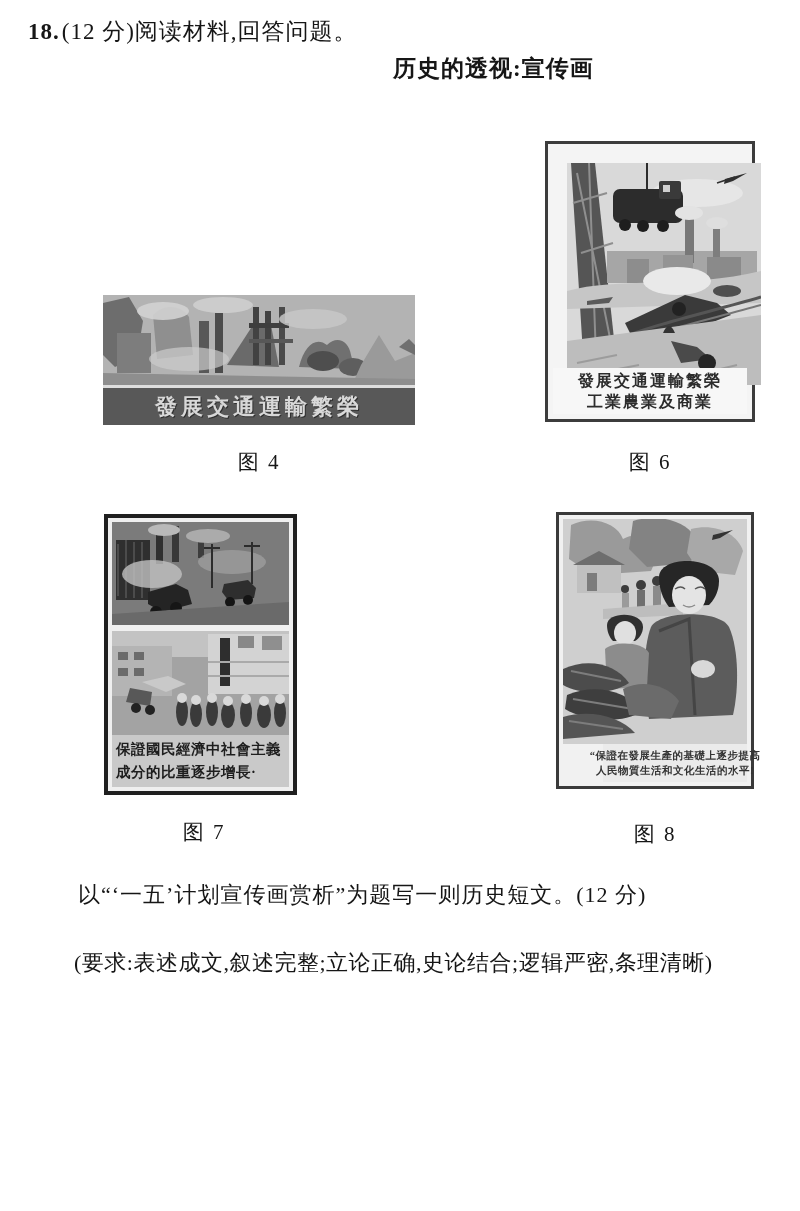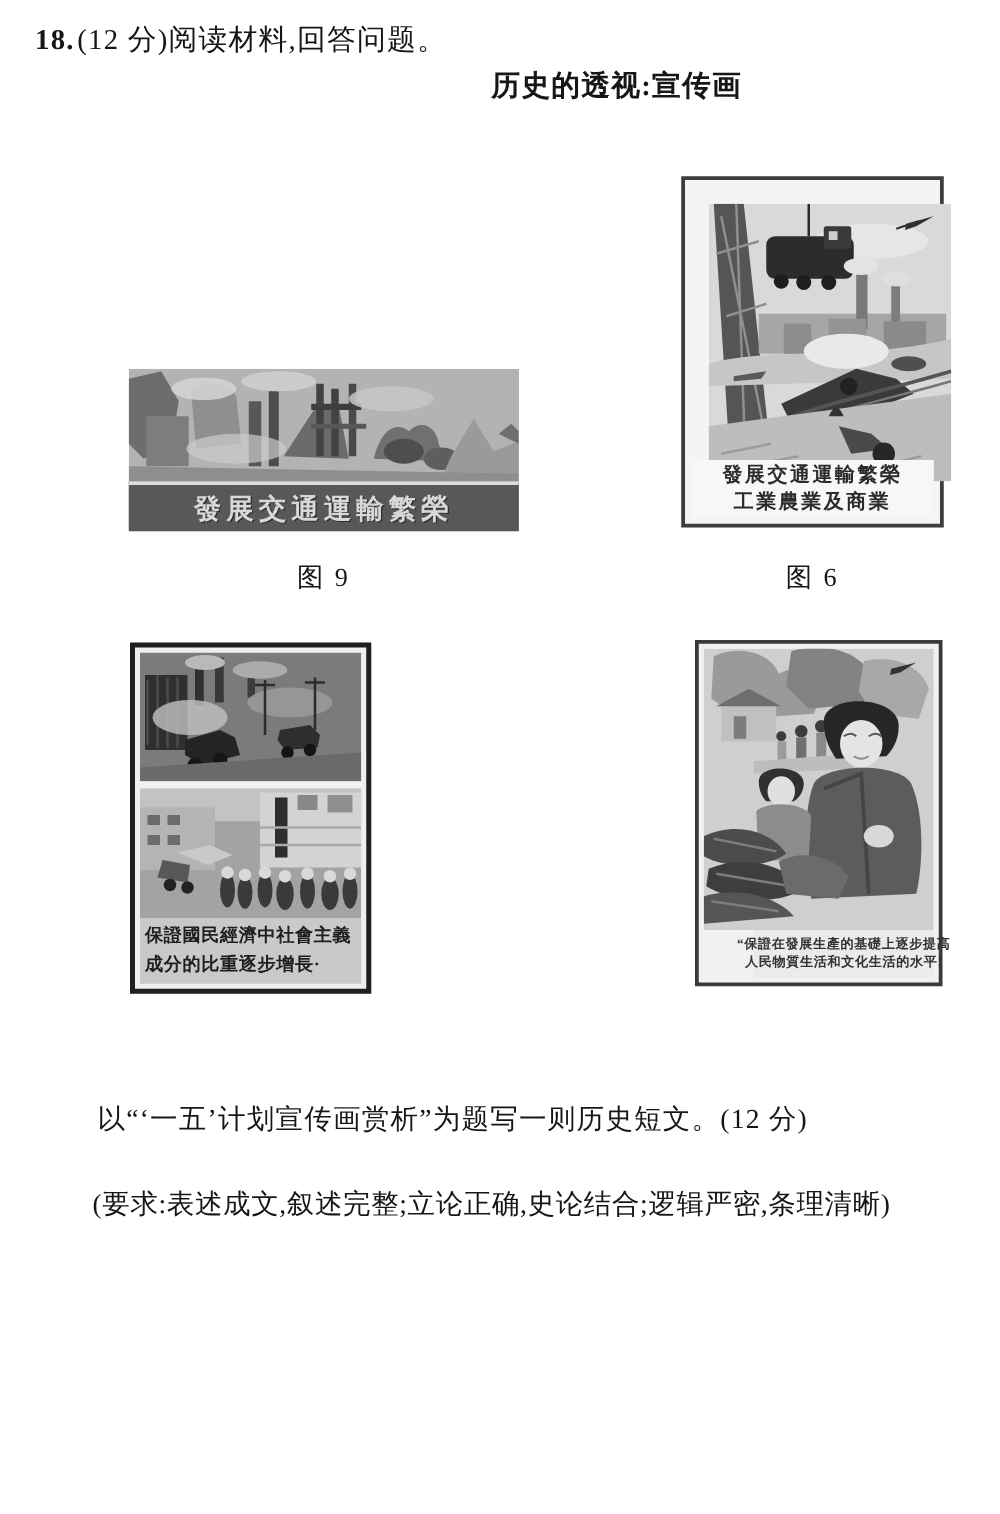--- a/index.html
+++ b/index.html
@@ -109,7 +109,7 @@
       <span class="slogan">發展交通運輸繁榮</span>
     </div>
   </div>
-  <div class="caption cap5">图 9</div>
+  <div class="caption cap5">图 4</div>
 
   <div class="poster fig6">
     <svg width="194" height="222" viewBox="0 0 194 222">

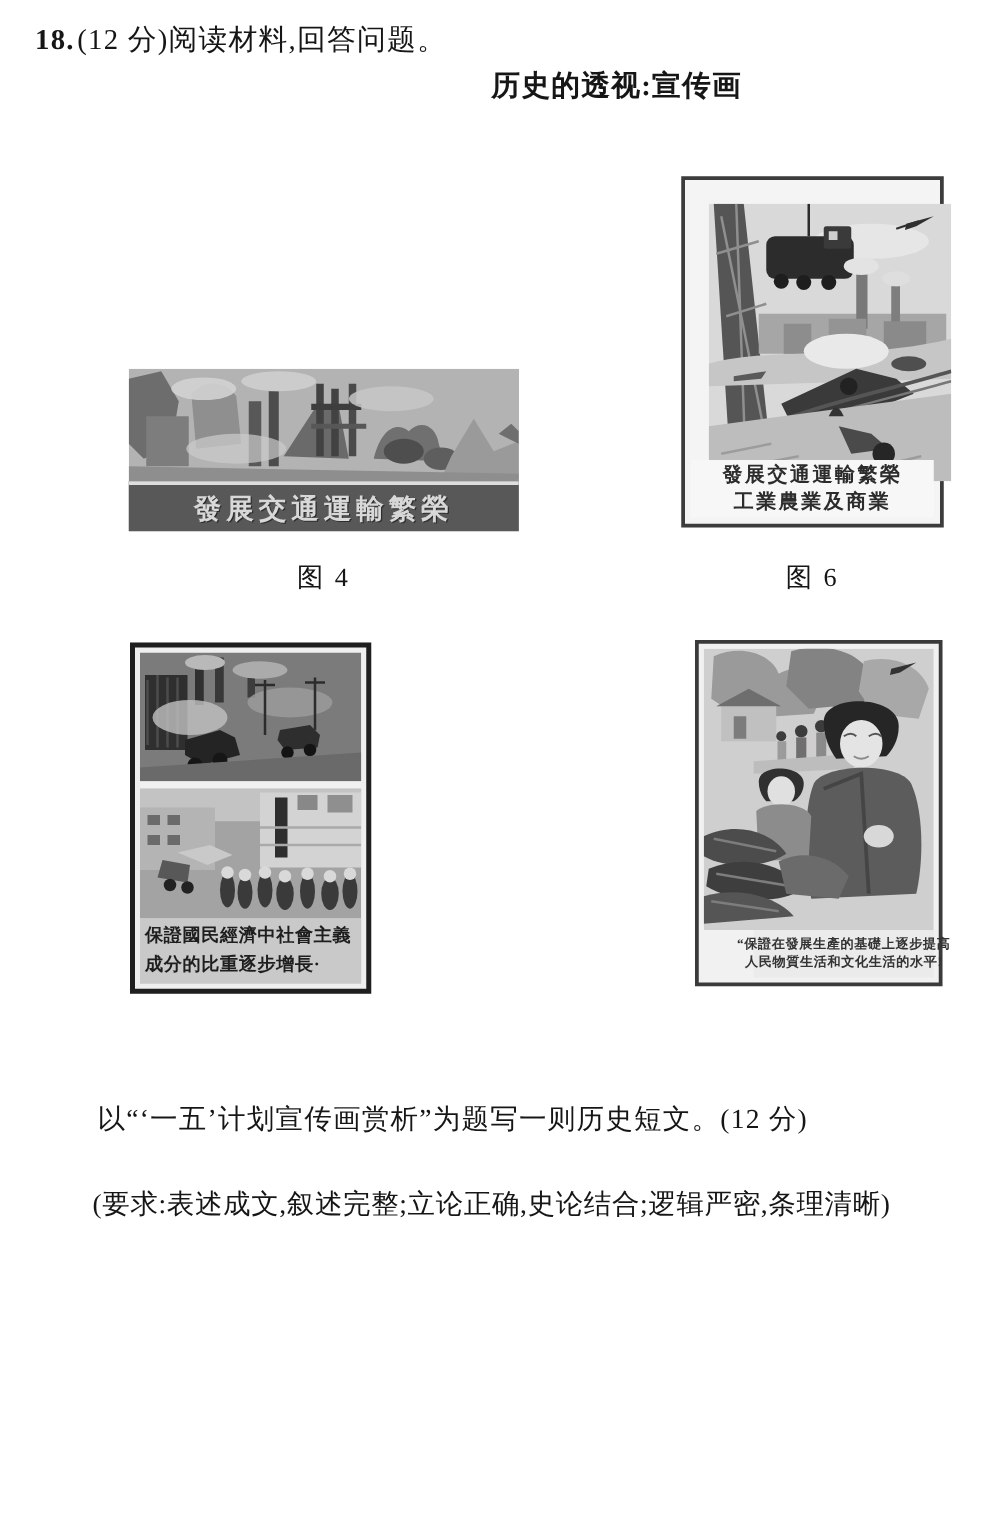--- a/index.html
+++ b/index.html
@@ -237,6 +237,7 @@
       <span class="slogan">成分的比重逐步增長·</span>
     </div>
   </div>
+  <div class="caption cap7">图 7</div>
 
   <div class="poster fig8">
     <svg width="184" height="225" viewBox="0 0 184 225">

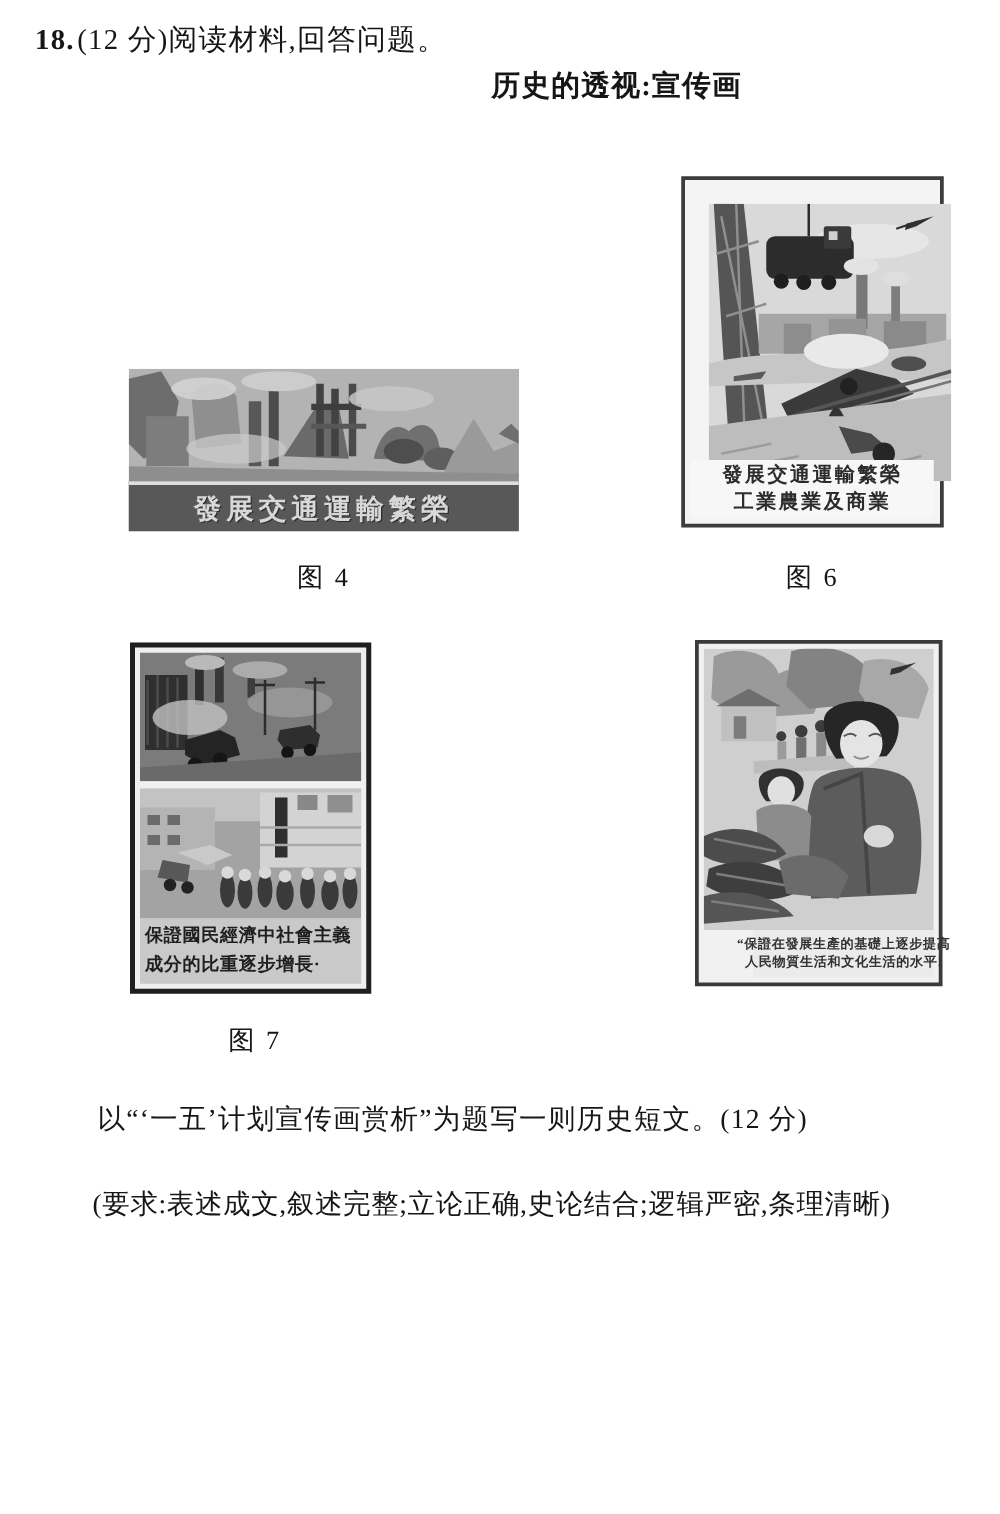--- a/index.html
+++ b/index.html
@@ -288,6 +288,7 @@
       <span class="slogan">人民物質生活和文化生活的水平!</span>
     </div>
   </div>
+  <div class="caption cap8">图 8</div>
 
   <div class="task-line">以“‘一五’计划宣传画赏析”为题写一则历史短文。(12 分)</div>
   <div class="req-line">(要求:表述成文,叙述完整;立论正确,史论结合;逻辑严密,条理清晰)</div>

